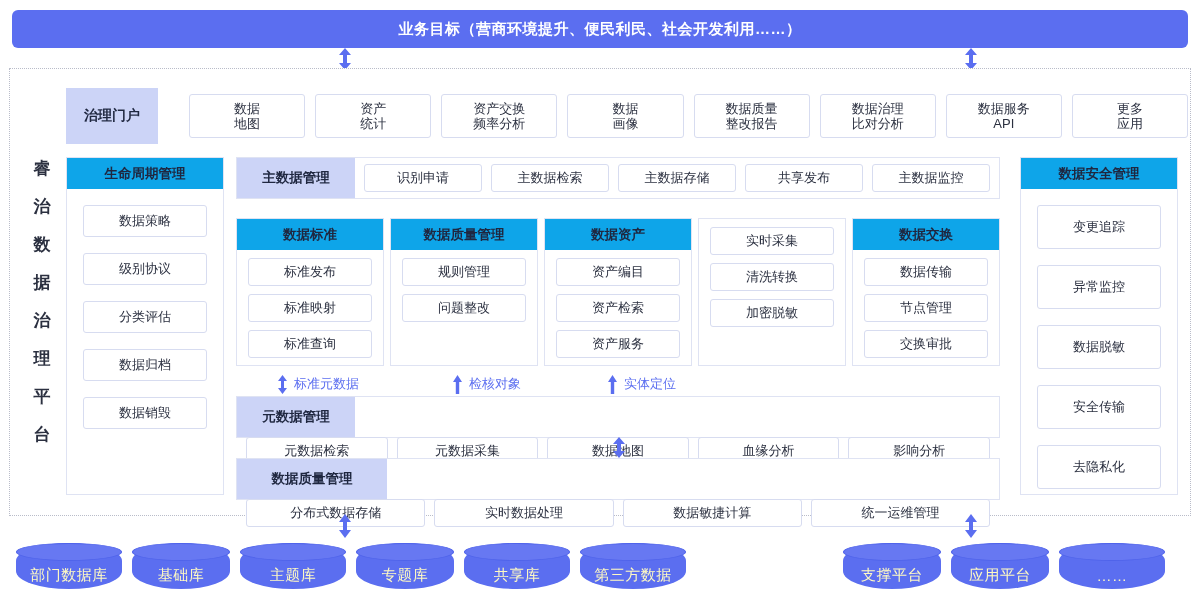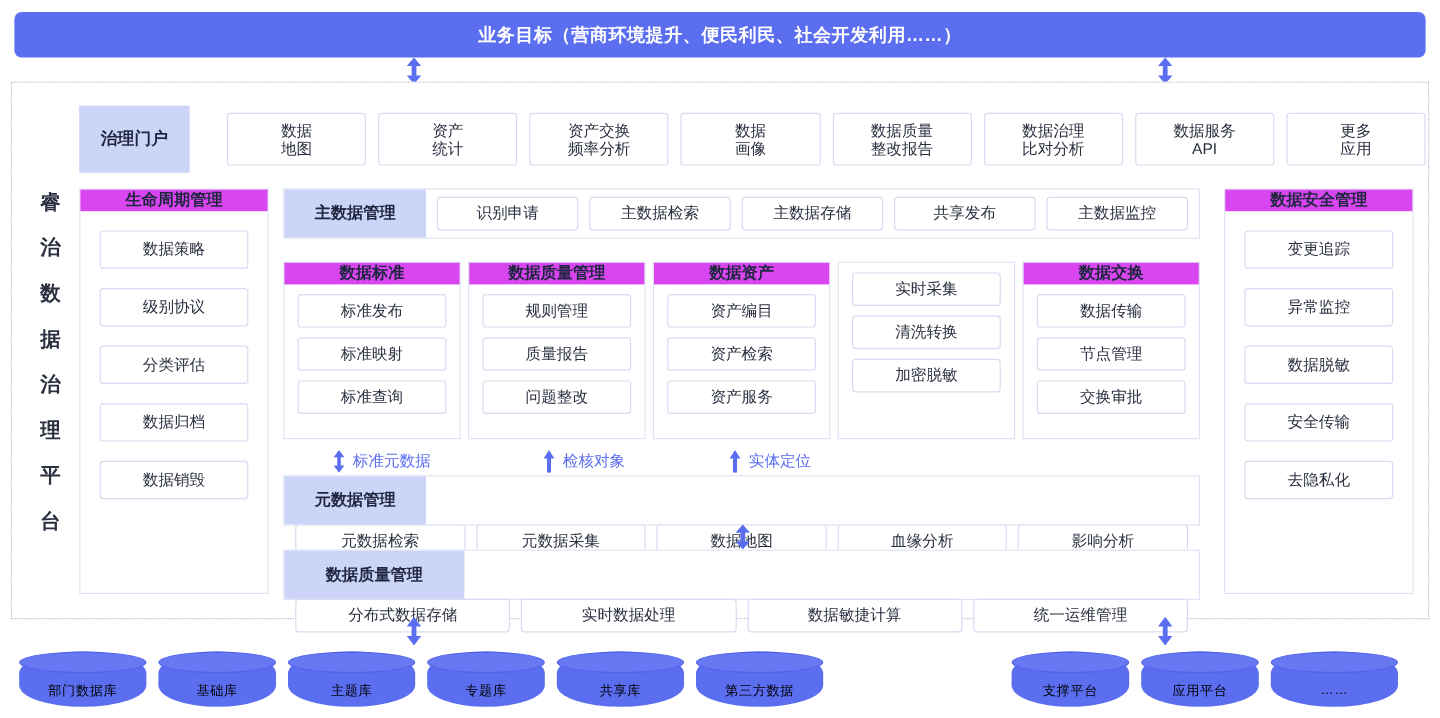--- a/index.html
+++ b/index.html
@@ -39,10 +39,10 @@
     border:1px solid #dfe3f3;box-sizing:border-box;
   }
   .card-head{
-    background:#d946ef;color:#1f2740;
+    background:#0ea5e9;color:#1f2740;
     font-weight:700;font-size:13.5px;
     display:flex;align-items:center;justify-content:center;
-    height:18px;
+    height:31px;
   }
 
   

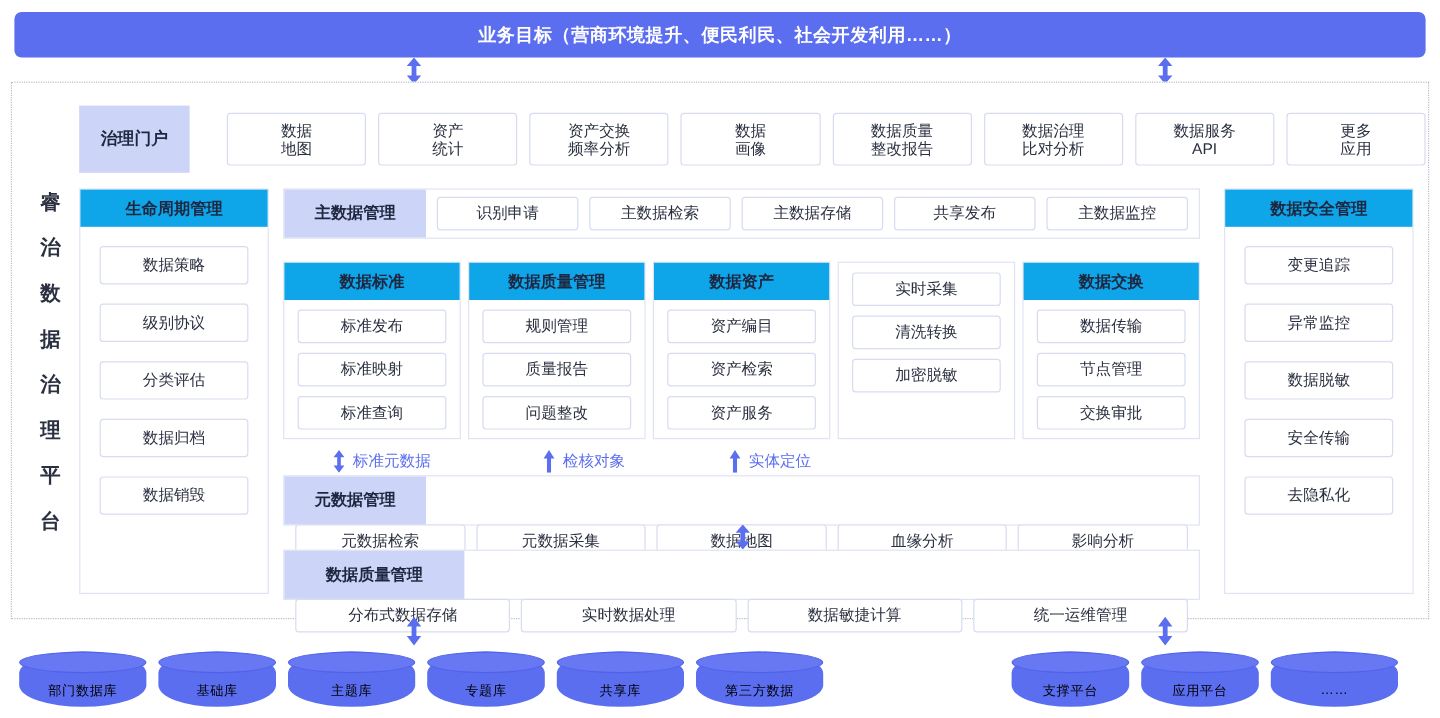--- a/index.html
+++ b/index.html
@@ -72,7 +72,7 @@
   
   #security{left:1020px;top:157px;width:158px;height:338px;}
   #security .body{padding:16px 16px 0 16px;display:flex;flex-direction:column;gap:16px;}
-  #security .pill{height:32px;}
+  #security .pill{height:44px;}
 
   
   #masterdata{left:236px;top:157px;width:764px;height:42px;}

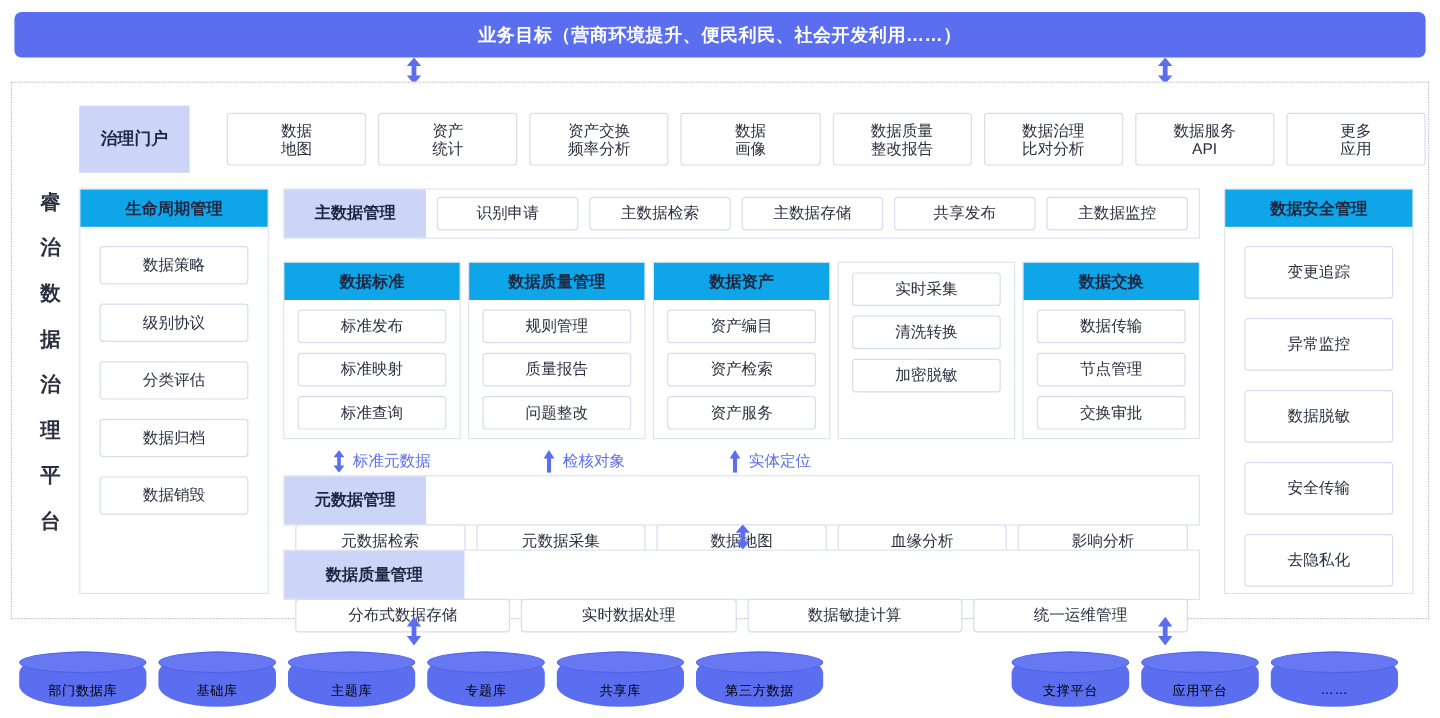--- a/index.html
+++ b/index.html
@@ -237,7 +237,6 @@
   <div class="card-head">数据质量管理</div>
   <div class="body">
     <div class="pill">规则管理</div>
-    <div class="pill">质量报告</div>
     <div class="pill">问题整改</div>
   </div>
 </div>

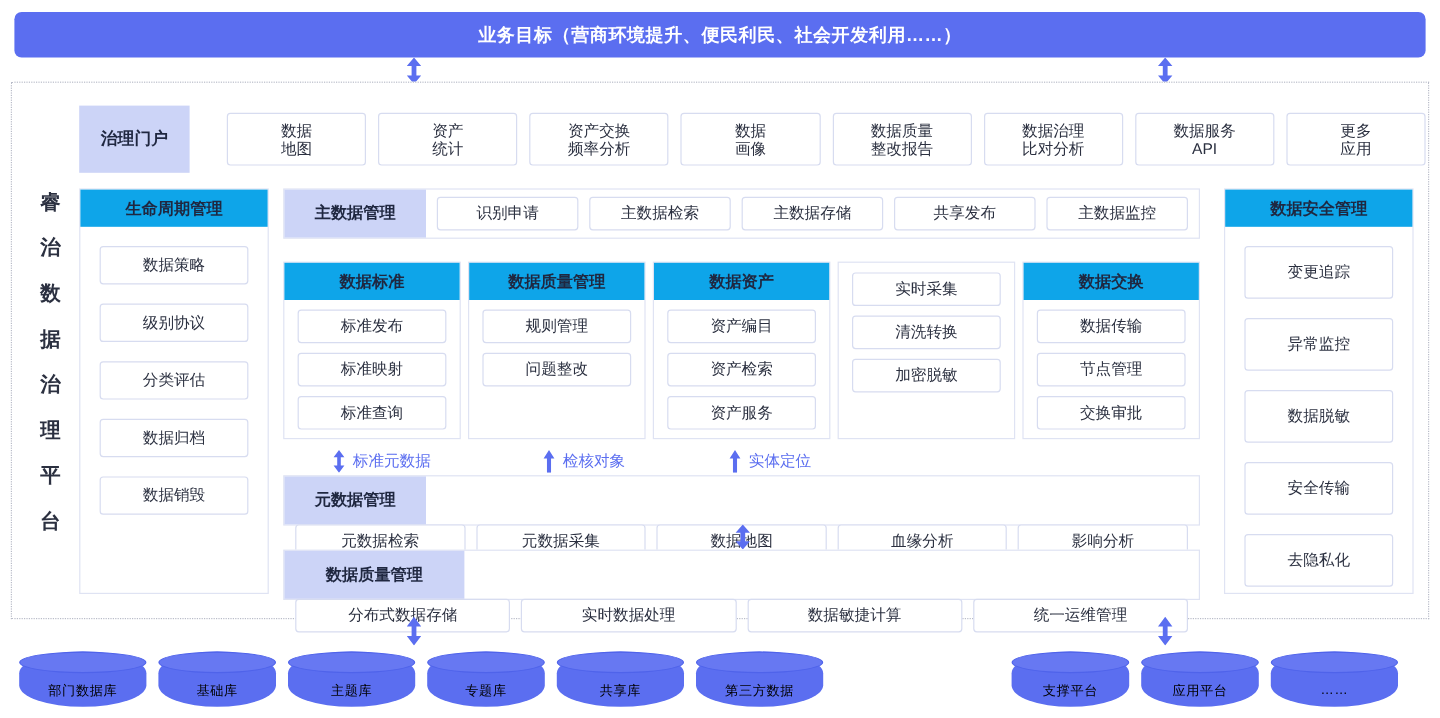--- a/index.html
+++ b/index.html
@@ -130,7 +130,7 @@
   .cyl .txt{
     position:absolute;left:0;top:18px;width:100%;height:28px;
     display:flex;align-items:center;justify-content:center;
-    color:#000000;font-size:11px;font-weight:500;letter-spacing:.5px;
+    color:#fef9c3;font-size:15px;font-weight:500;letter-spacing:.5px;
   }
   #cyl-0{left:16px;width:106px;}
   #cyl-1{left:132px;width:98px;}

